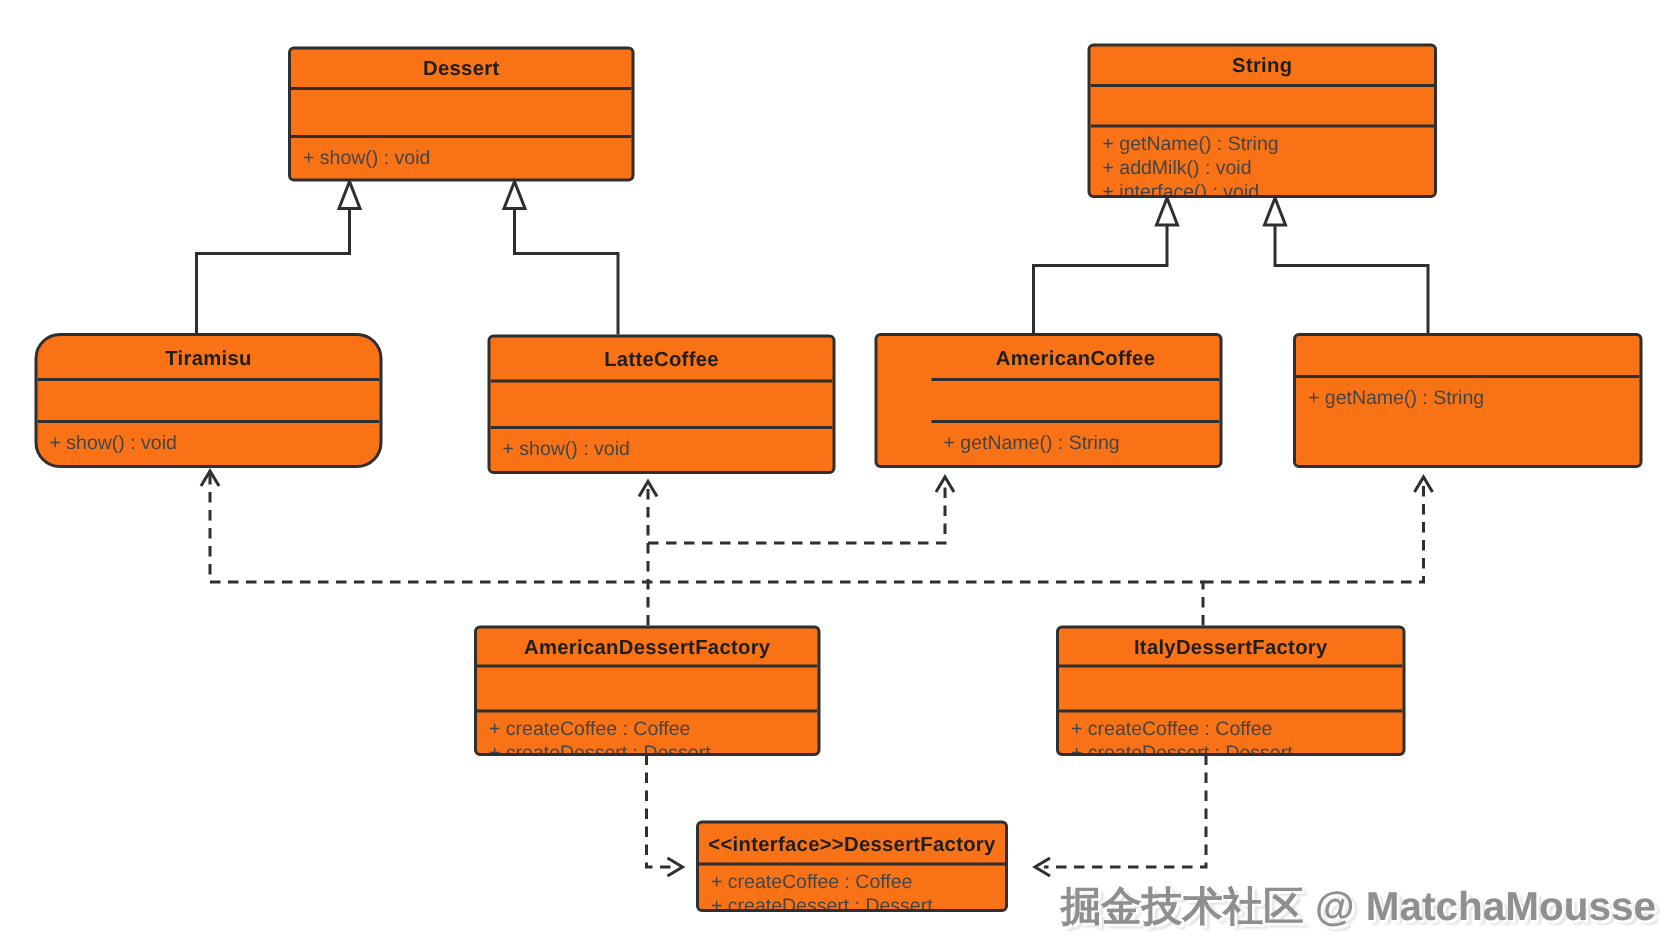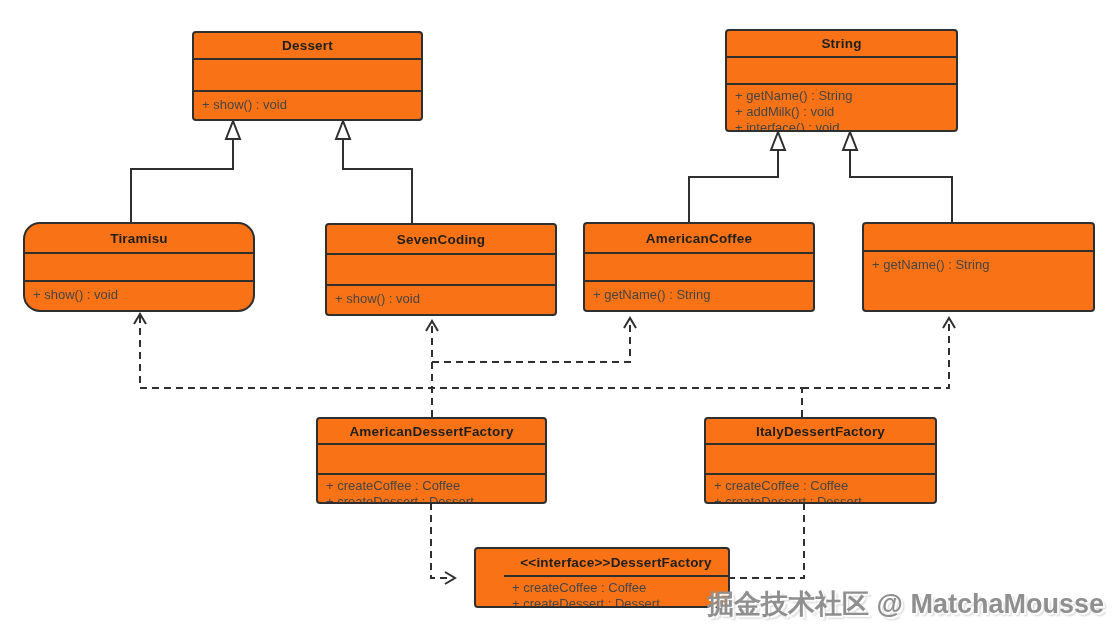--- a/index.html
+++ b/index.html
@@ -119,7 +119,7 @@
   </div>
 
   <div class="uml-box" style="left:325px;top:223px;width:232px;height:93px;">
-    <div class="uml-title" style="height:30px;">SevenCoding</div>
+    <div class="uml-title" style="height:30px;">LatteCoffee</div>
     <div class="uml-attrs" style="height:31px;"></div>
     <div class="uml-methods">
       <div class="uml-method">+ show() : void</div>

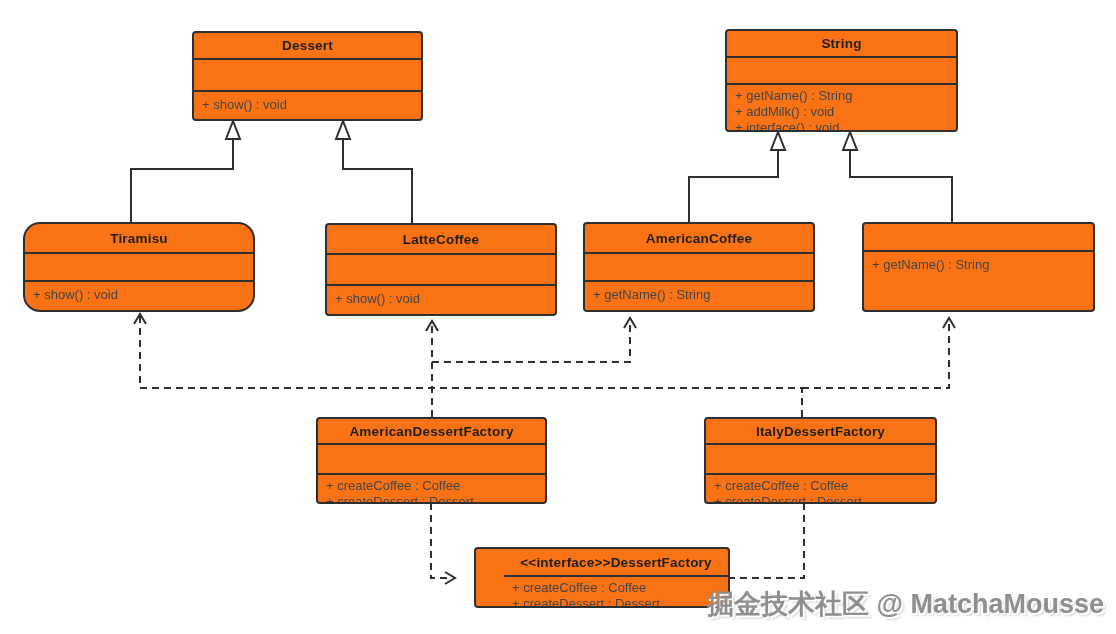--- a/index.html
+++ b/index.html
@@ -126,7 +126,7 @@
     </div>
   </div>
 
-  <div class="uml-box" style="left:583px;top:222px;width:232px;height:90px;">
+  <div class="uml-box" style="left:583px;top:222px;width:232px;height:90px;padding-left:36px;">
     <div class="uml-title" style="height:30px;">AmericanCoffee</div>
     <div class="uml-attrs" style="height:28px;"></div>
     <div class="uml-methods">

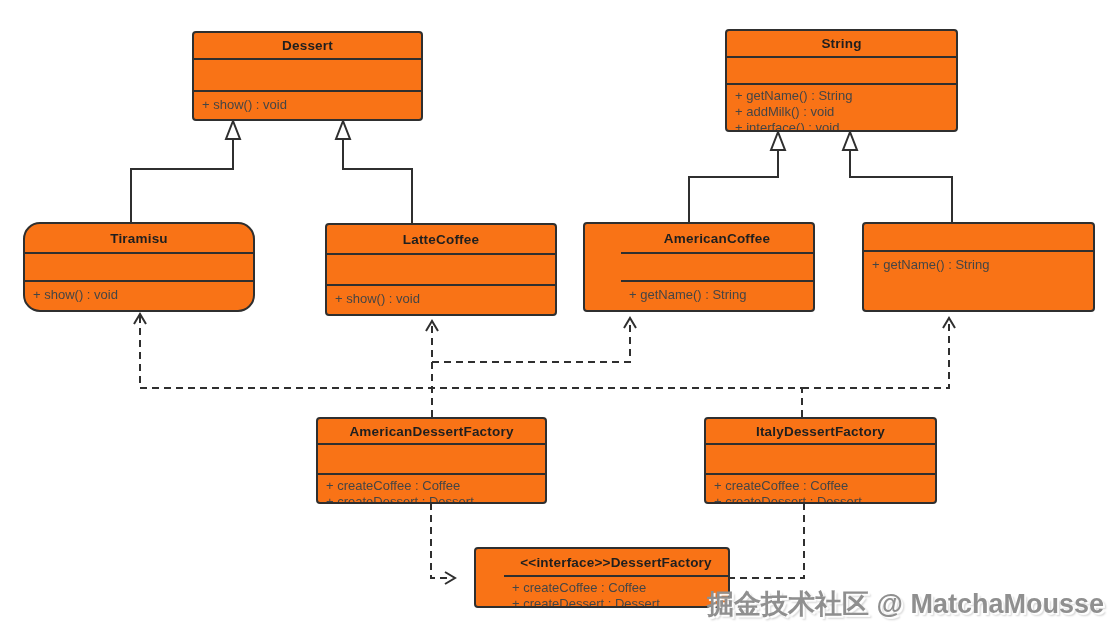--- a/index.html
+++ b/index.html
@@ -159,7 +159,7 @@
     </div>
   </div>
 
-  <div class="uml-box" style="left:474px;top:547px;width:256px;height:61px;padding-left:28px;">
+  <div class="uml-box" style="left:464px;top:547px;width:208px;height:61px;">
     <div class="uml-title" style="height:28px;">&lt;&lt;interface&gt;&gt;DessertFactory</div>
     <div class="uml-methods" style="padding-top:3px;">
       <div class="uml-method">+ createCoffee : Coffee</div>

